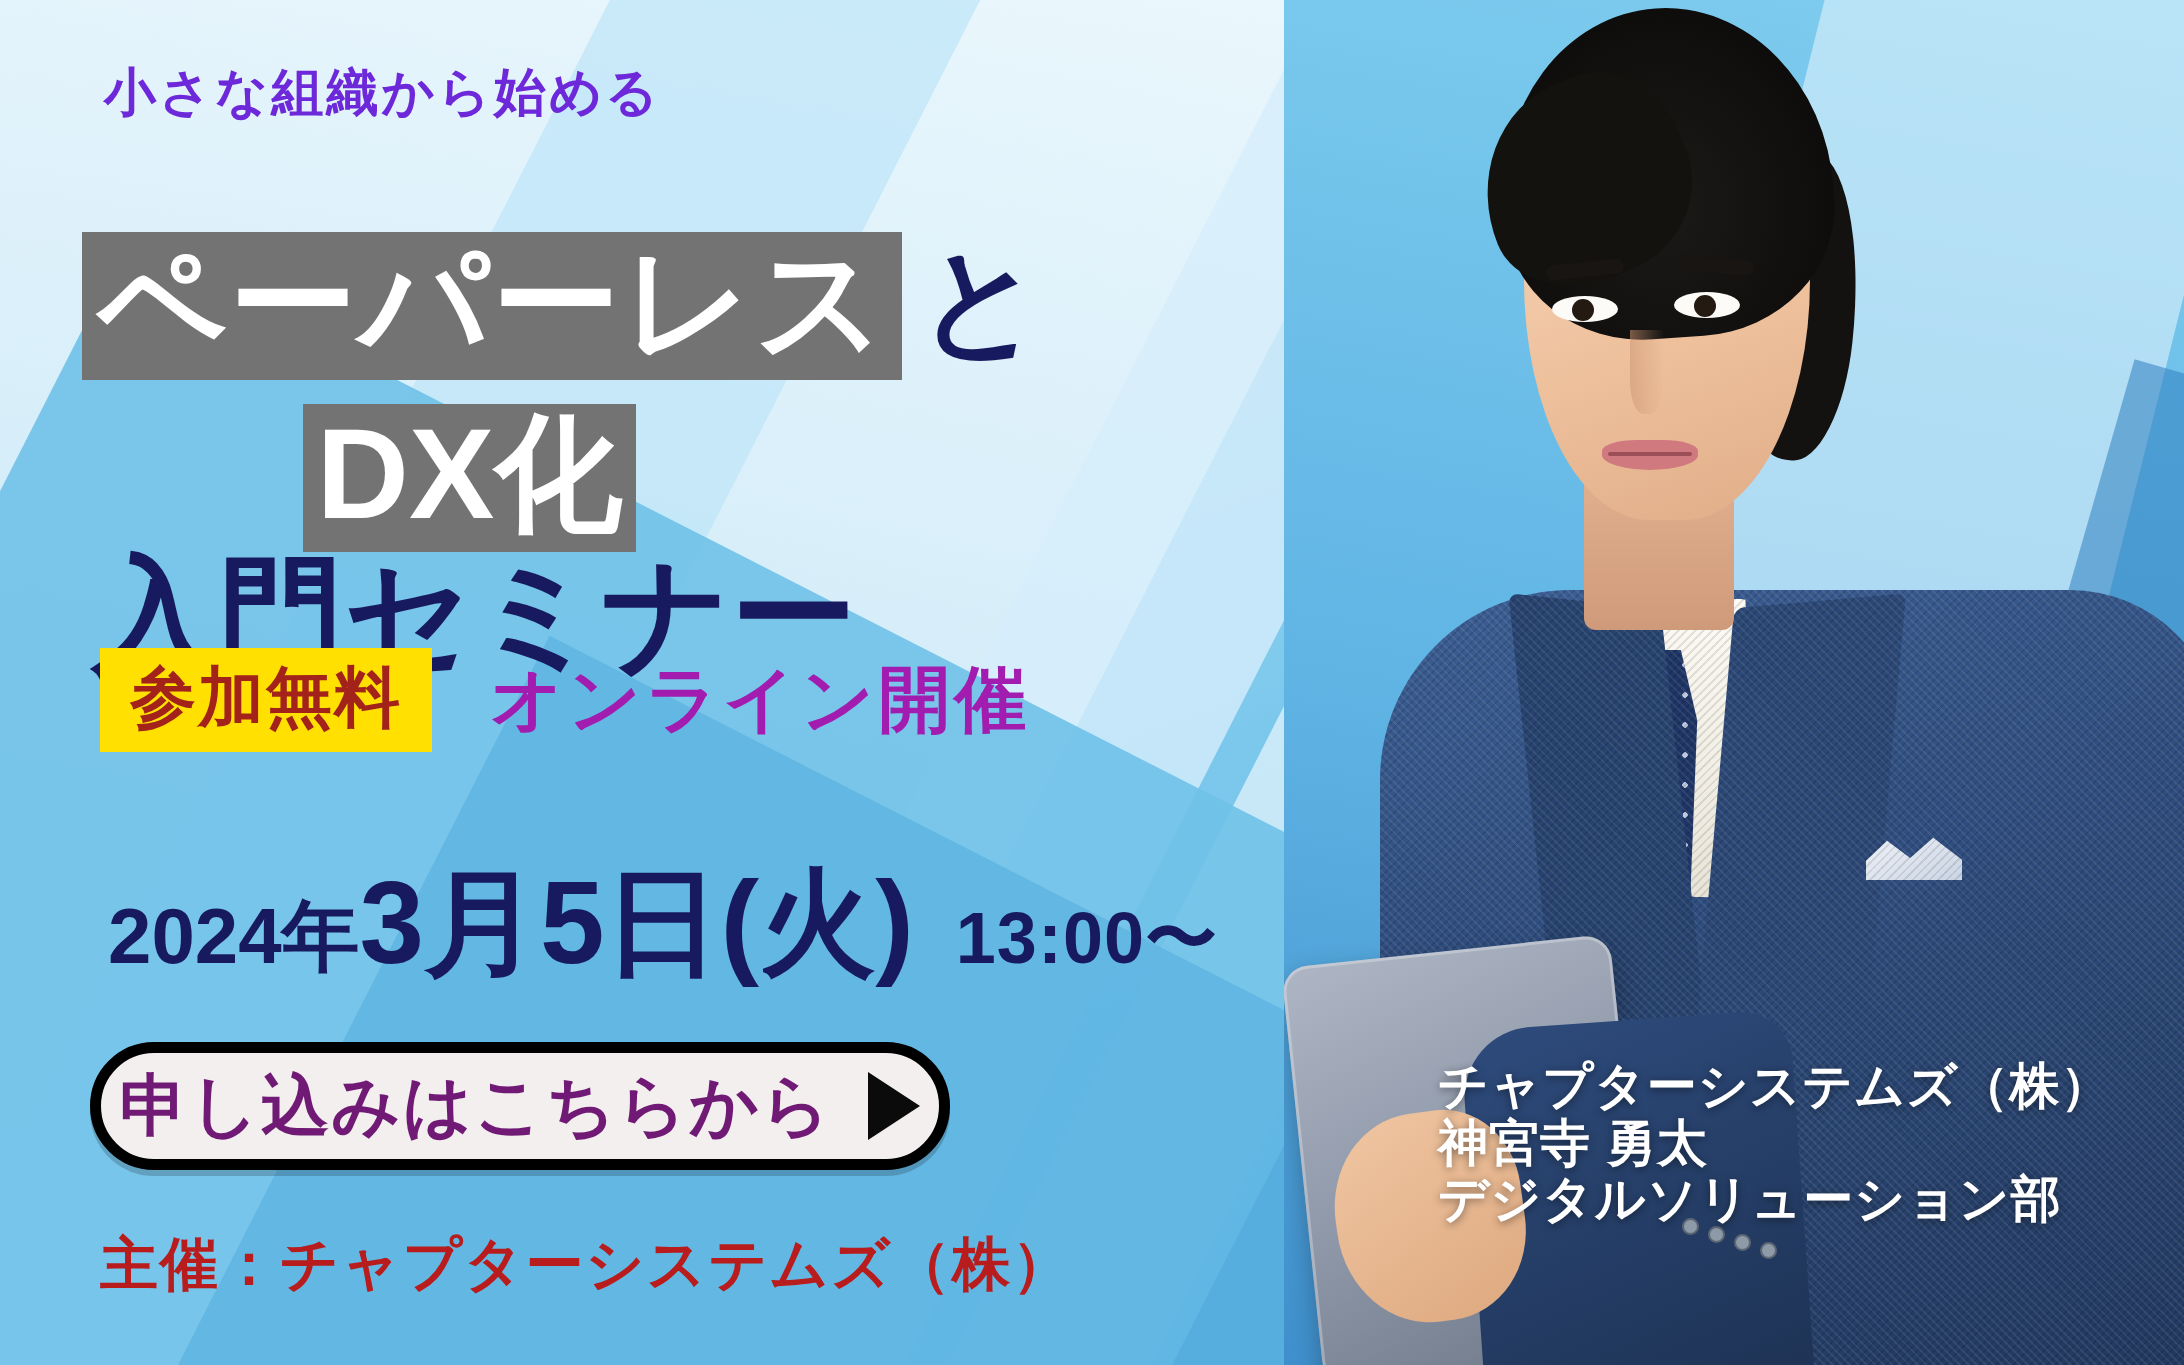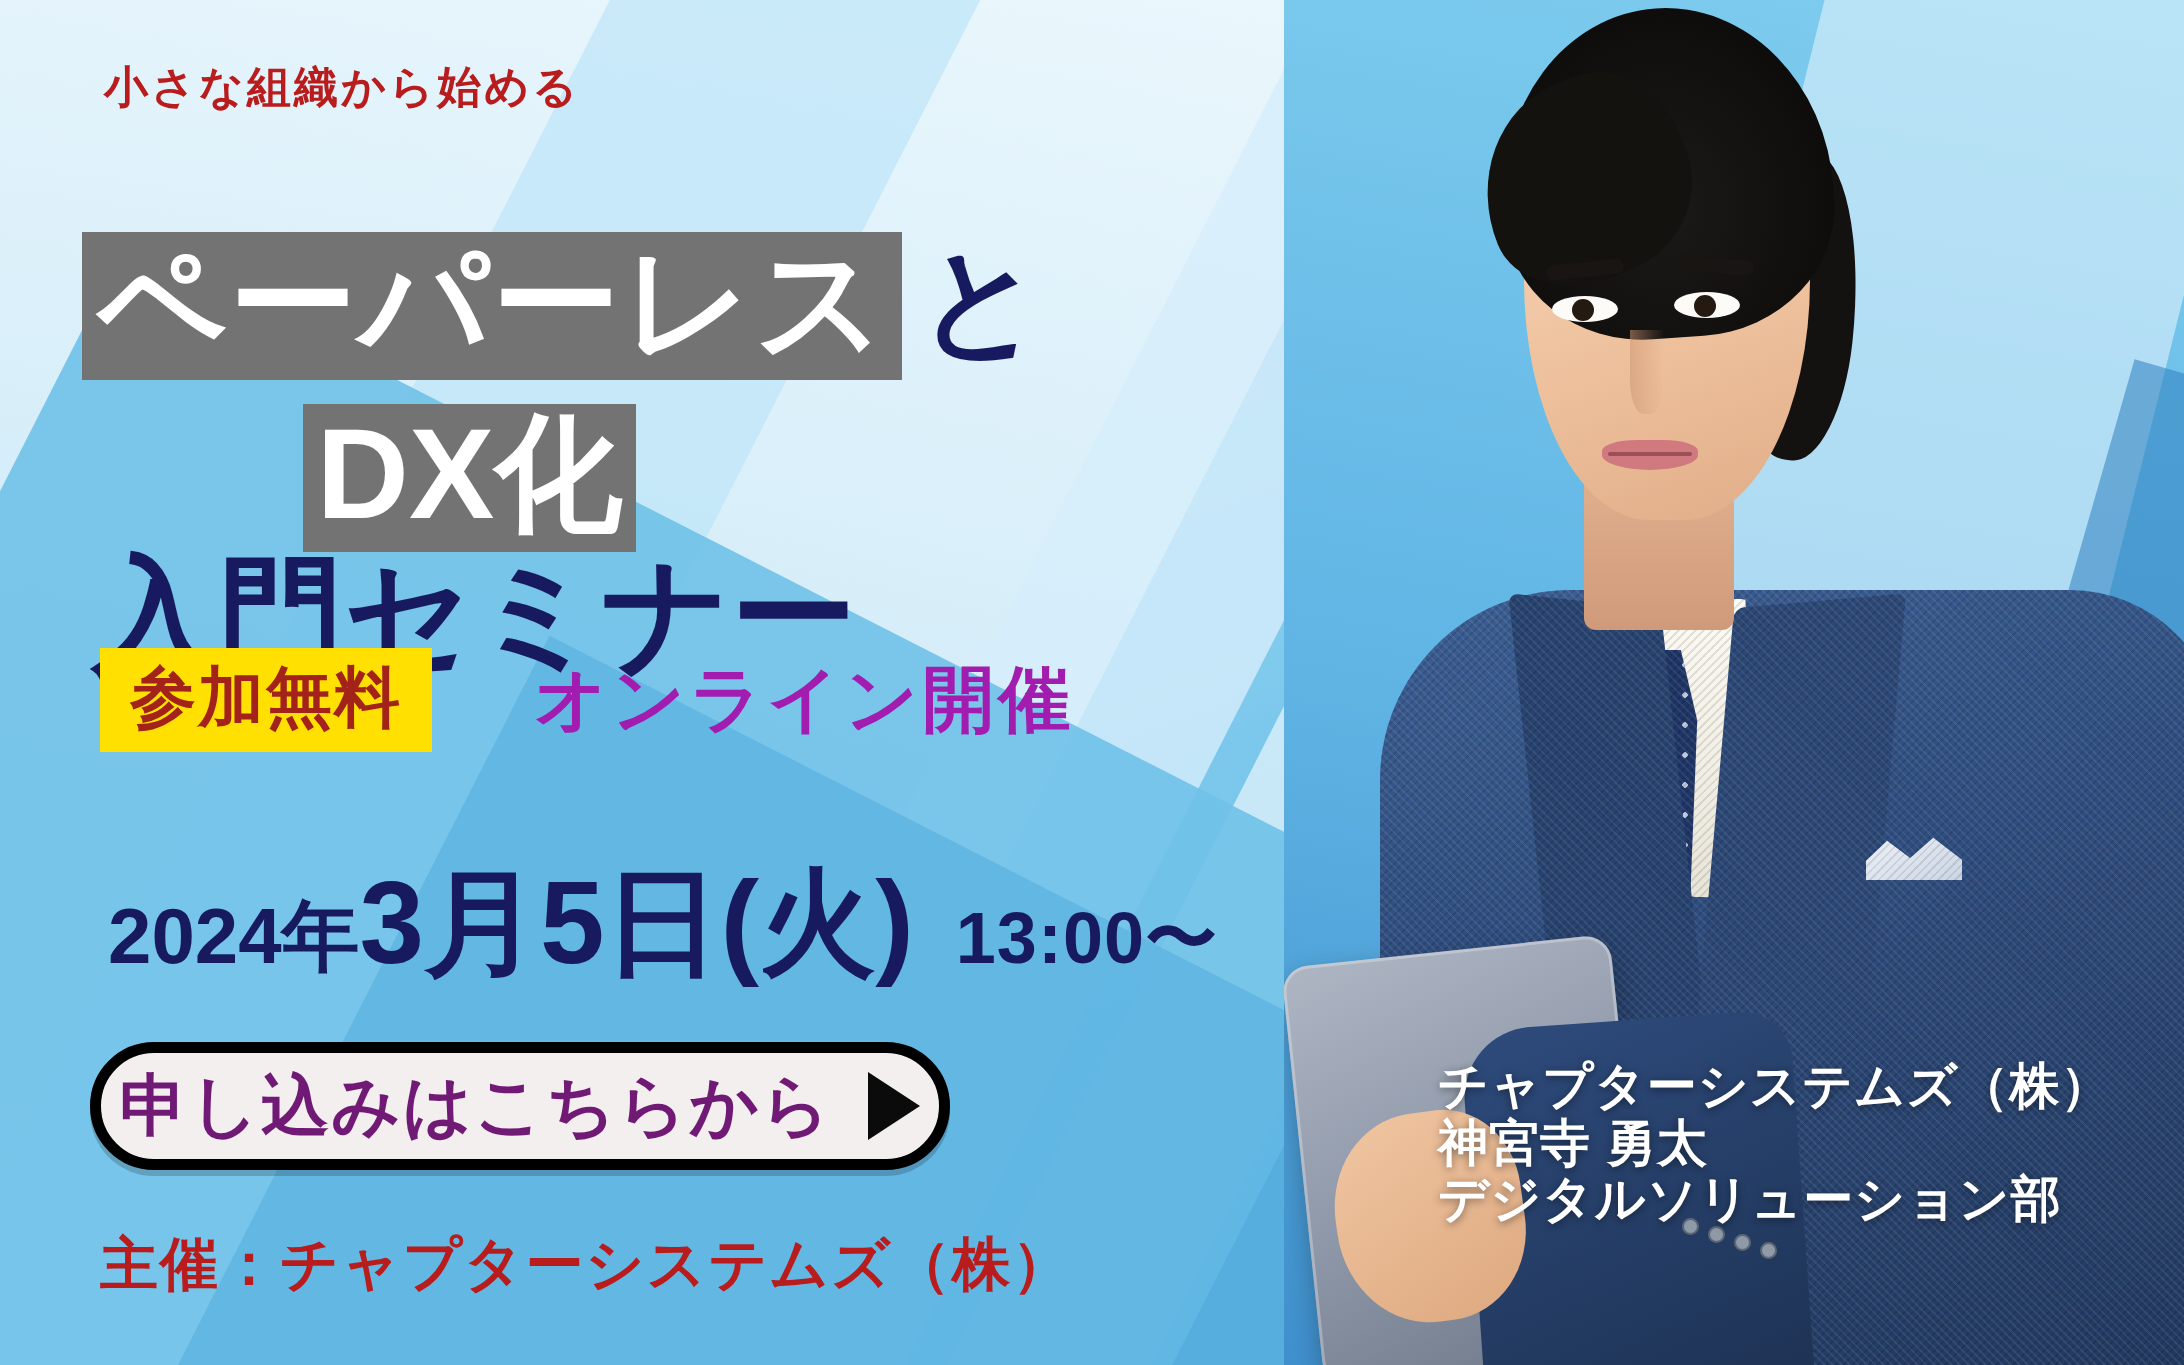--- a/index.html
+++ b/index.html
@@ -211,7 +211,7 @@
 
   .kicker{
     position:absolute;left:104px;top:58px;
-    font-size:44px;font-weight:bold;color:#b91c1c;
+    font-size:52px;font-weight:bold;color:#6d28d9;
     letter-spacing:3px;
   }
 

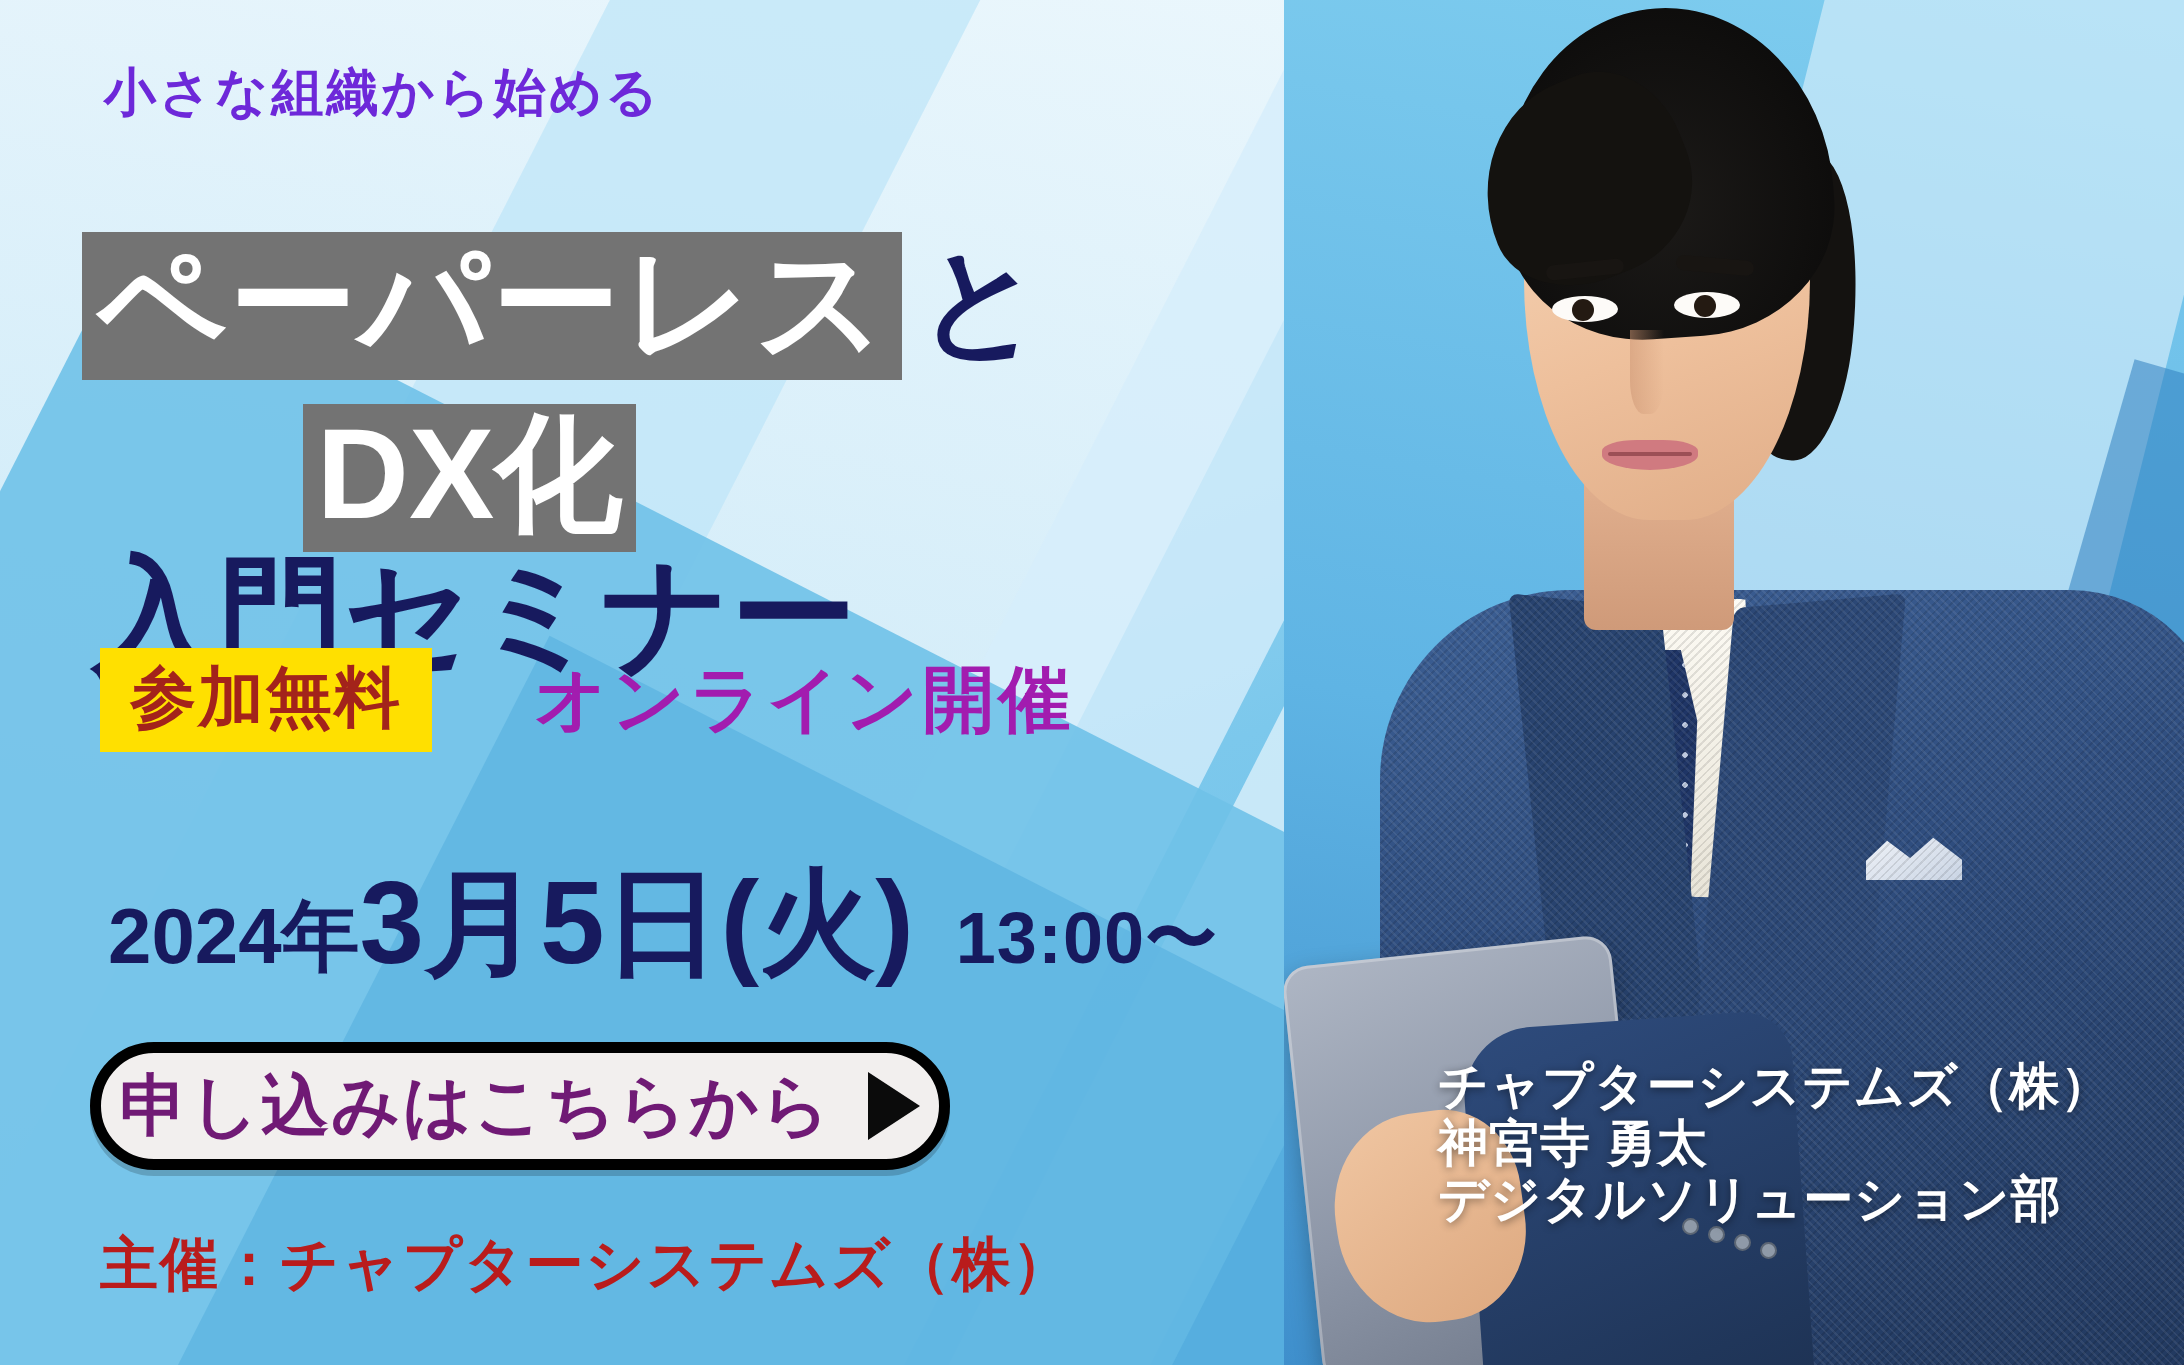--- a/index.html
+++ b/index.html
@@ -236,7 +236,7 @@
   .title-row.one .plain{font-size:122px;margin-left:16px;}
   .title-row.two .plain{font-size:126px;margin-left:10px;}
 
-  .mid-row{position:absolute;left:100px;top:648px;display:flex;align-items:center;gap:44px;}
+  .mid-row{position:absolute;left:100px;top:648px;display:flex;align-items:center;}
   .badge-free{
     background:#ffe000;color:#a3231b;
     font-size:66px;font-weight:bold;

